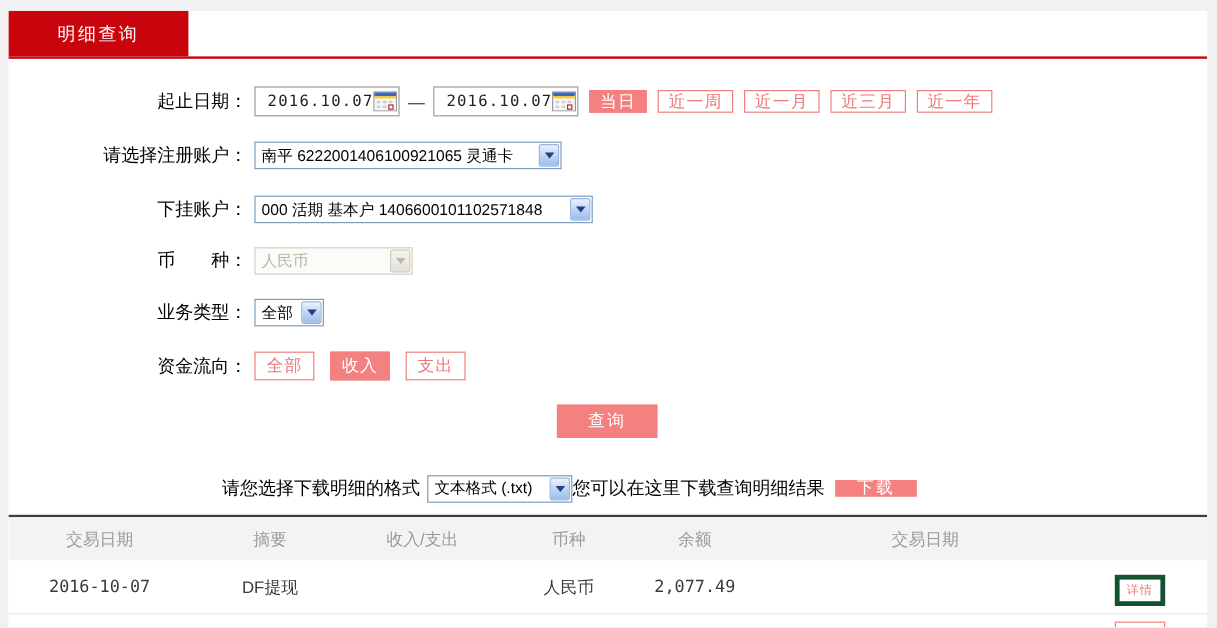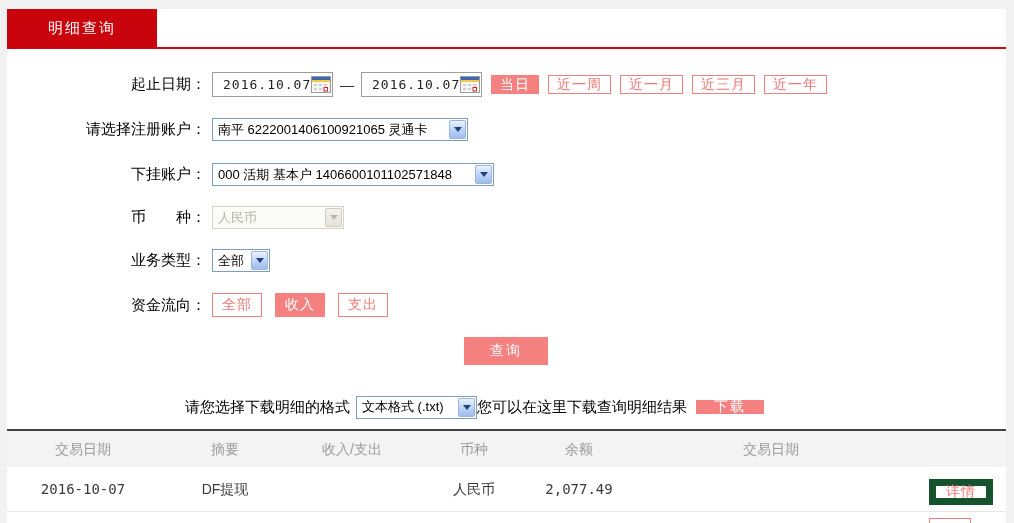--- a/index.html
+++ b/index.html
@@ -99,8 +99,8 @@
   .c6 { left:617px; width:300px; }
   .amount-in { color:#c80c0c; }
   .detail-btn {
-    position:absolute; left:922px; top:12px; width:64px; height:26px;
-    border:7px solid #14532d; color:#f07676; background:#fff; font-size:14px;
+    position:absolute; left:922px; top:12px; width:42px; height:26px;
+    border:4px solid #14532d; color:#f07676; background:#fff; font-size:10px;
     display:flex; align-items:center; justify-content:center; cursor:pointer; letter-spacing:1px;
   }
   .detail-btn-next {

